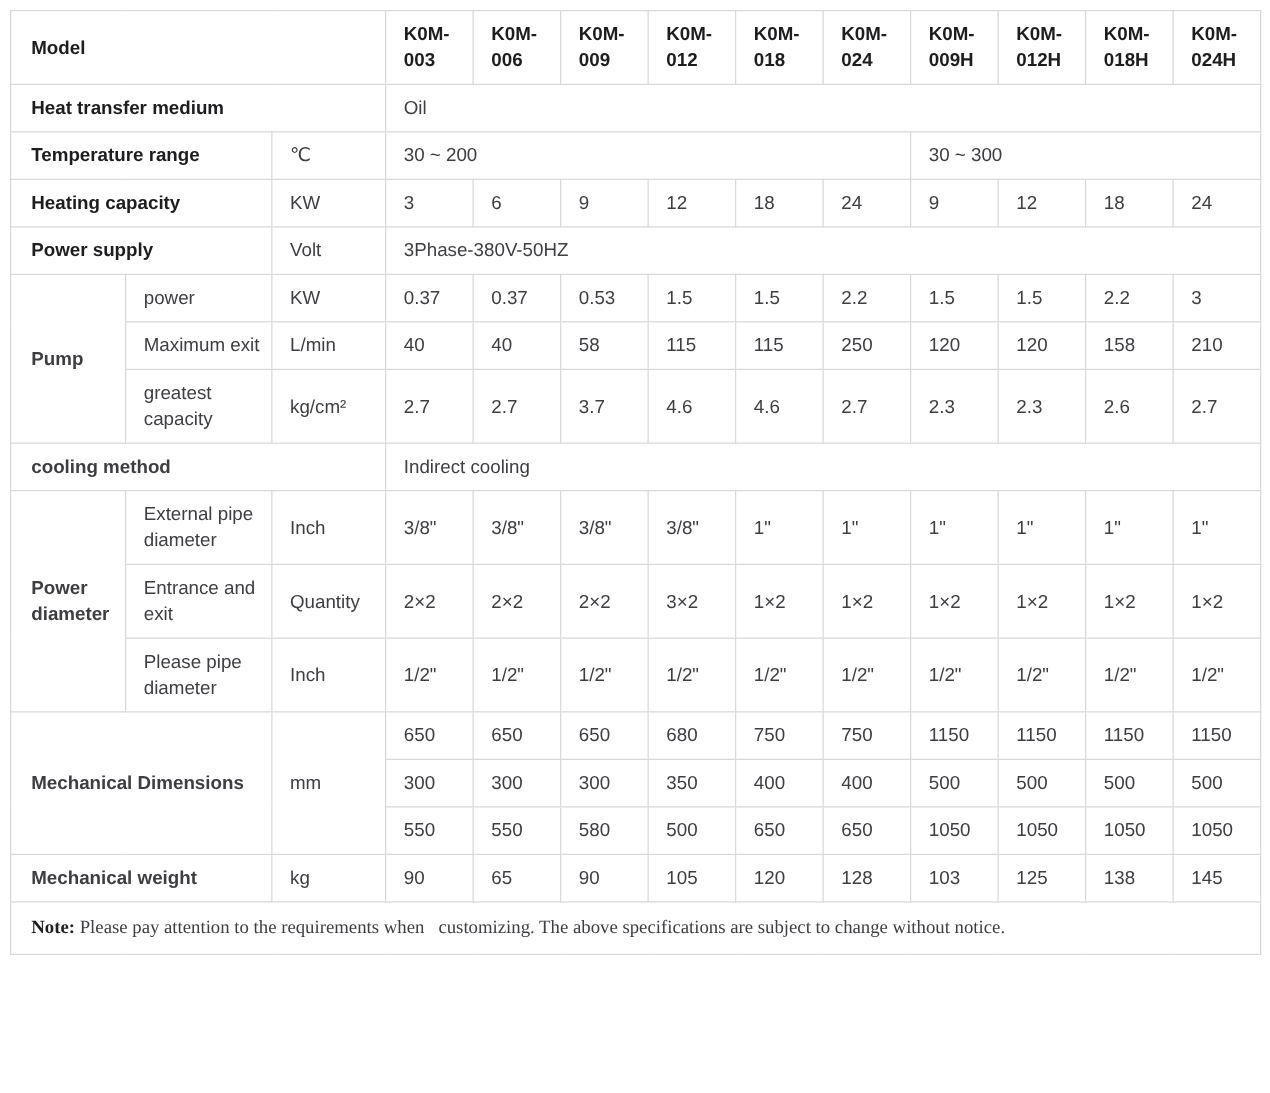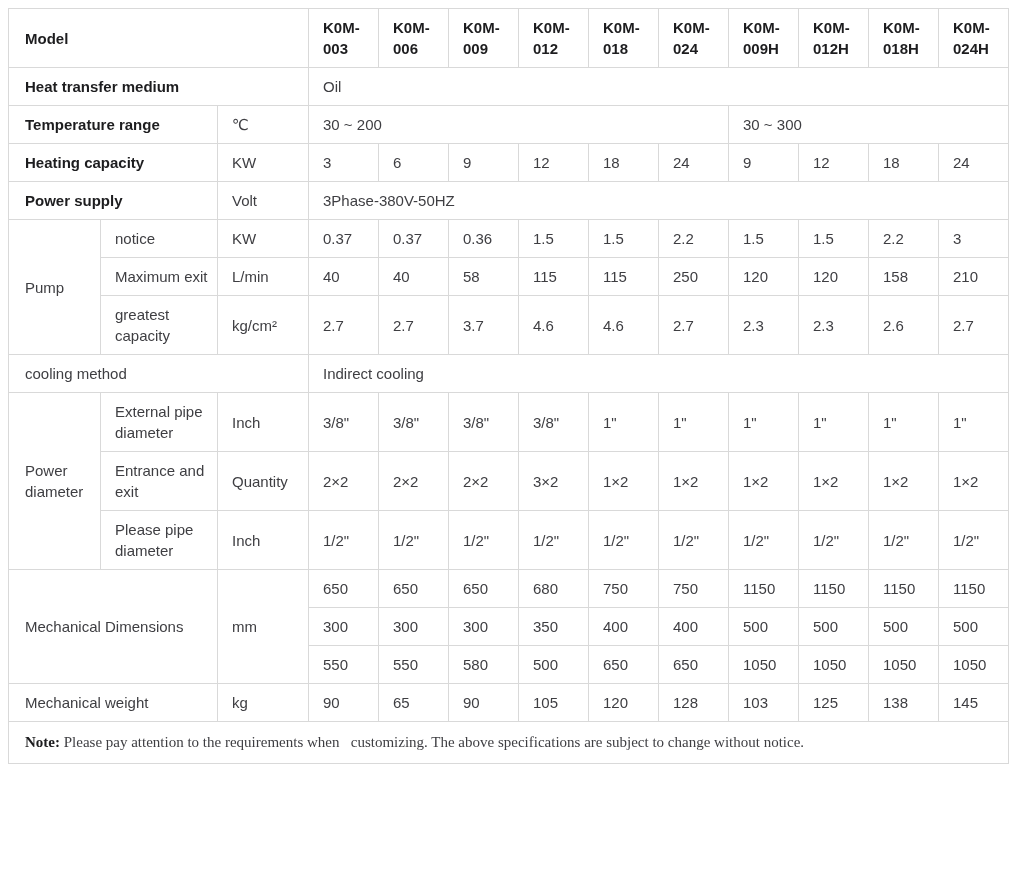--- a/index.html
+++ b/index.html
@@ -108,7 +108,7 @@
         </tr>
         <tr>
           <td rowspan="3" class="label-pad">Pump</td>
-          <td>notice</td>
+          <td>power</td>
           <td>KW</td>
           <td>0.37</td>
           <td>0.37</td>

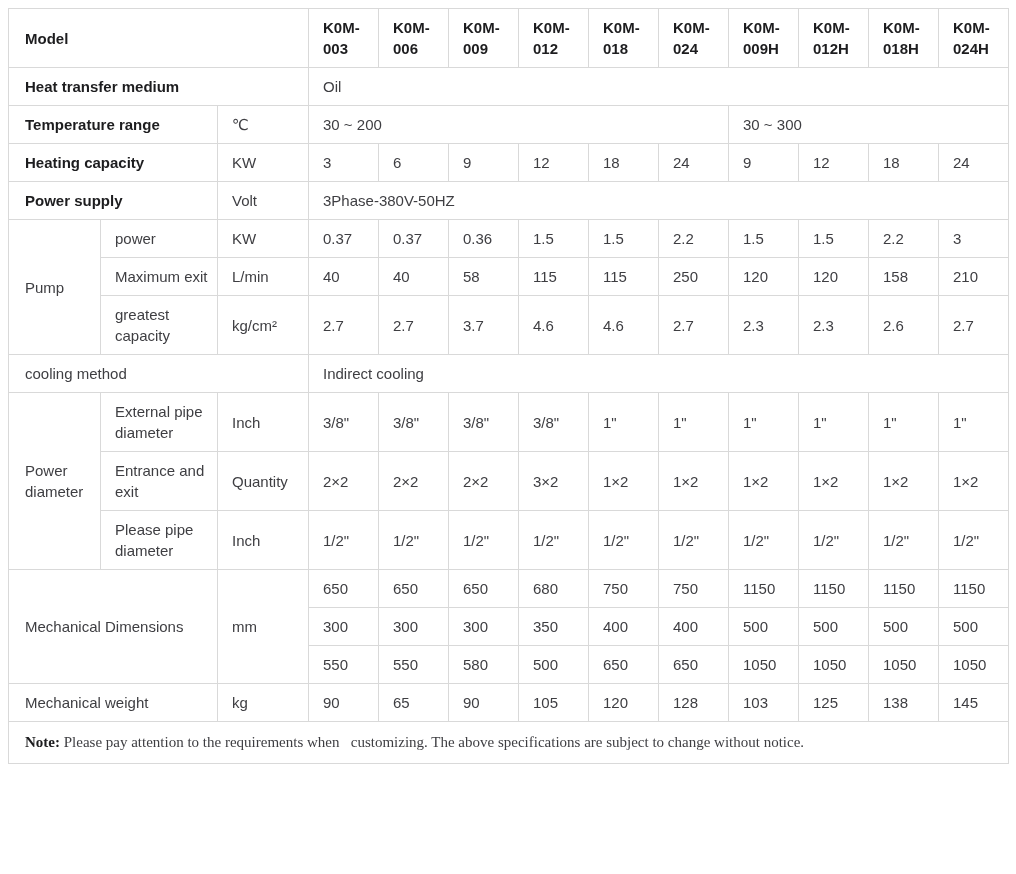--- a/index.html
+++ b/index.html
@@ -112,7 +112,7 @@
           <td>KW</td>
           <td>0.37</td>
           <td>0.37</td>
-          <td>0.36</td>
+          <td>0.53</td>
           <td>1.5</td>
           <td>1.5</td>
           <td>2.2</td>

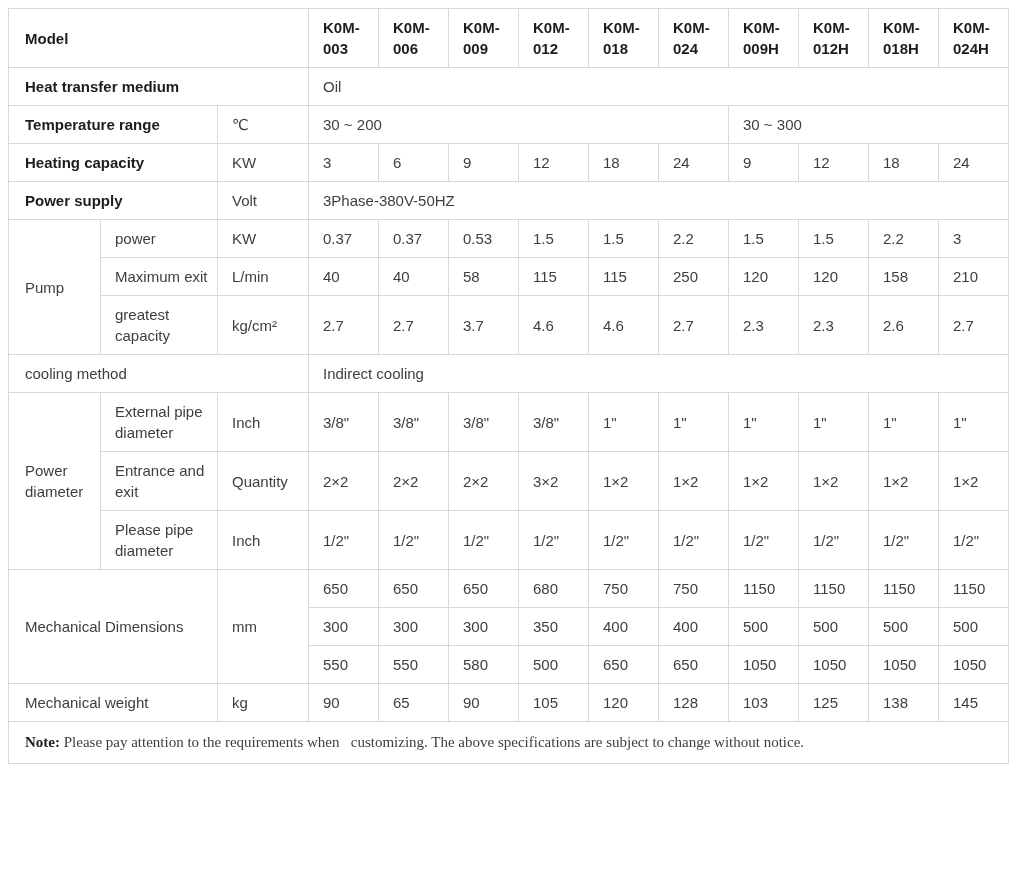--- a/index.html
+++ b/index.html
@@ -32,7 +32,7 @@
     overflow-wrap: break-word;
     background: #ffffff;
   }
-  td.label-pad { padding-left: 16px; }
+  td.label-pad { padding-left: 16px; font-weight: bold; }
   td.bold, span.bold {
     font-weight: 700;
     color: #1d1d1f;

